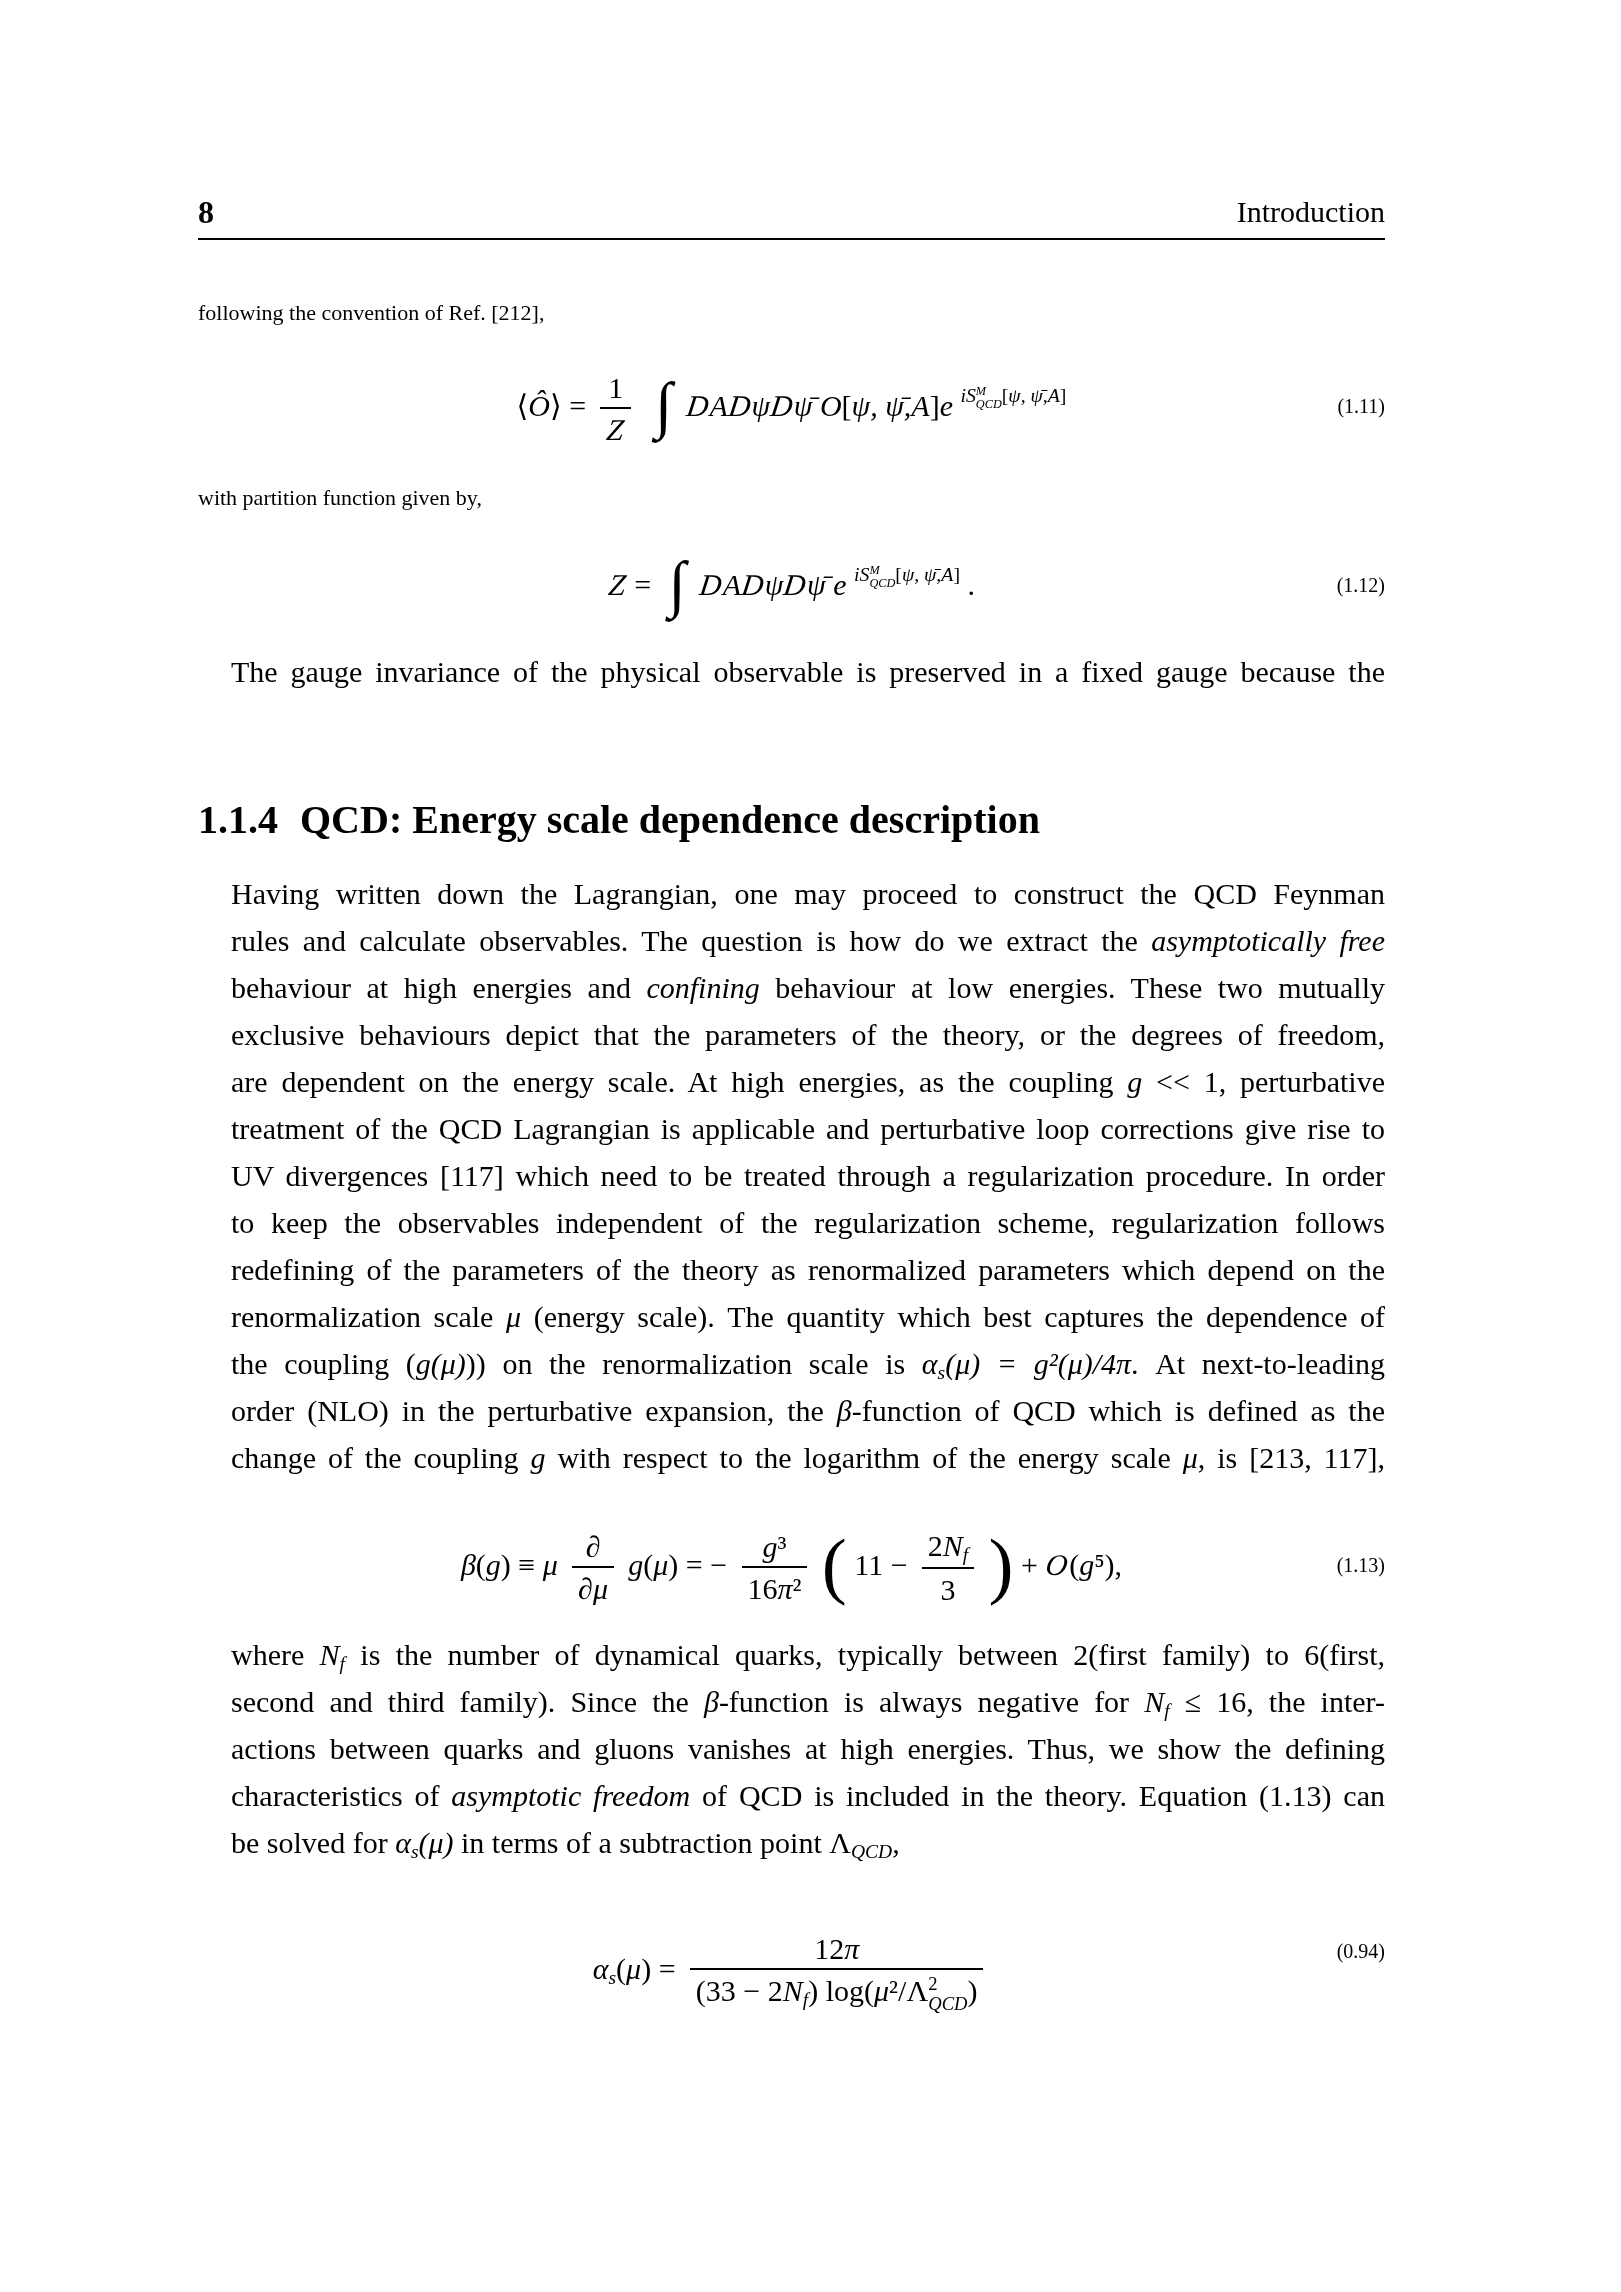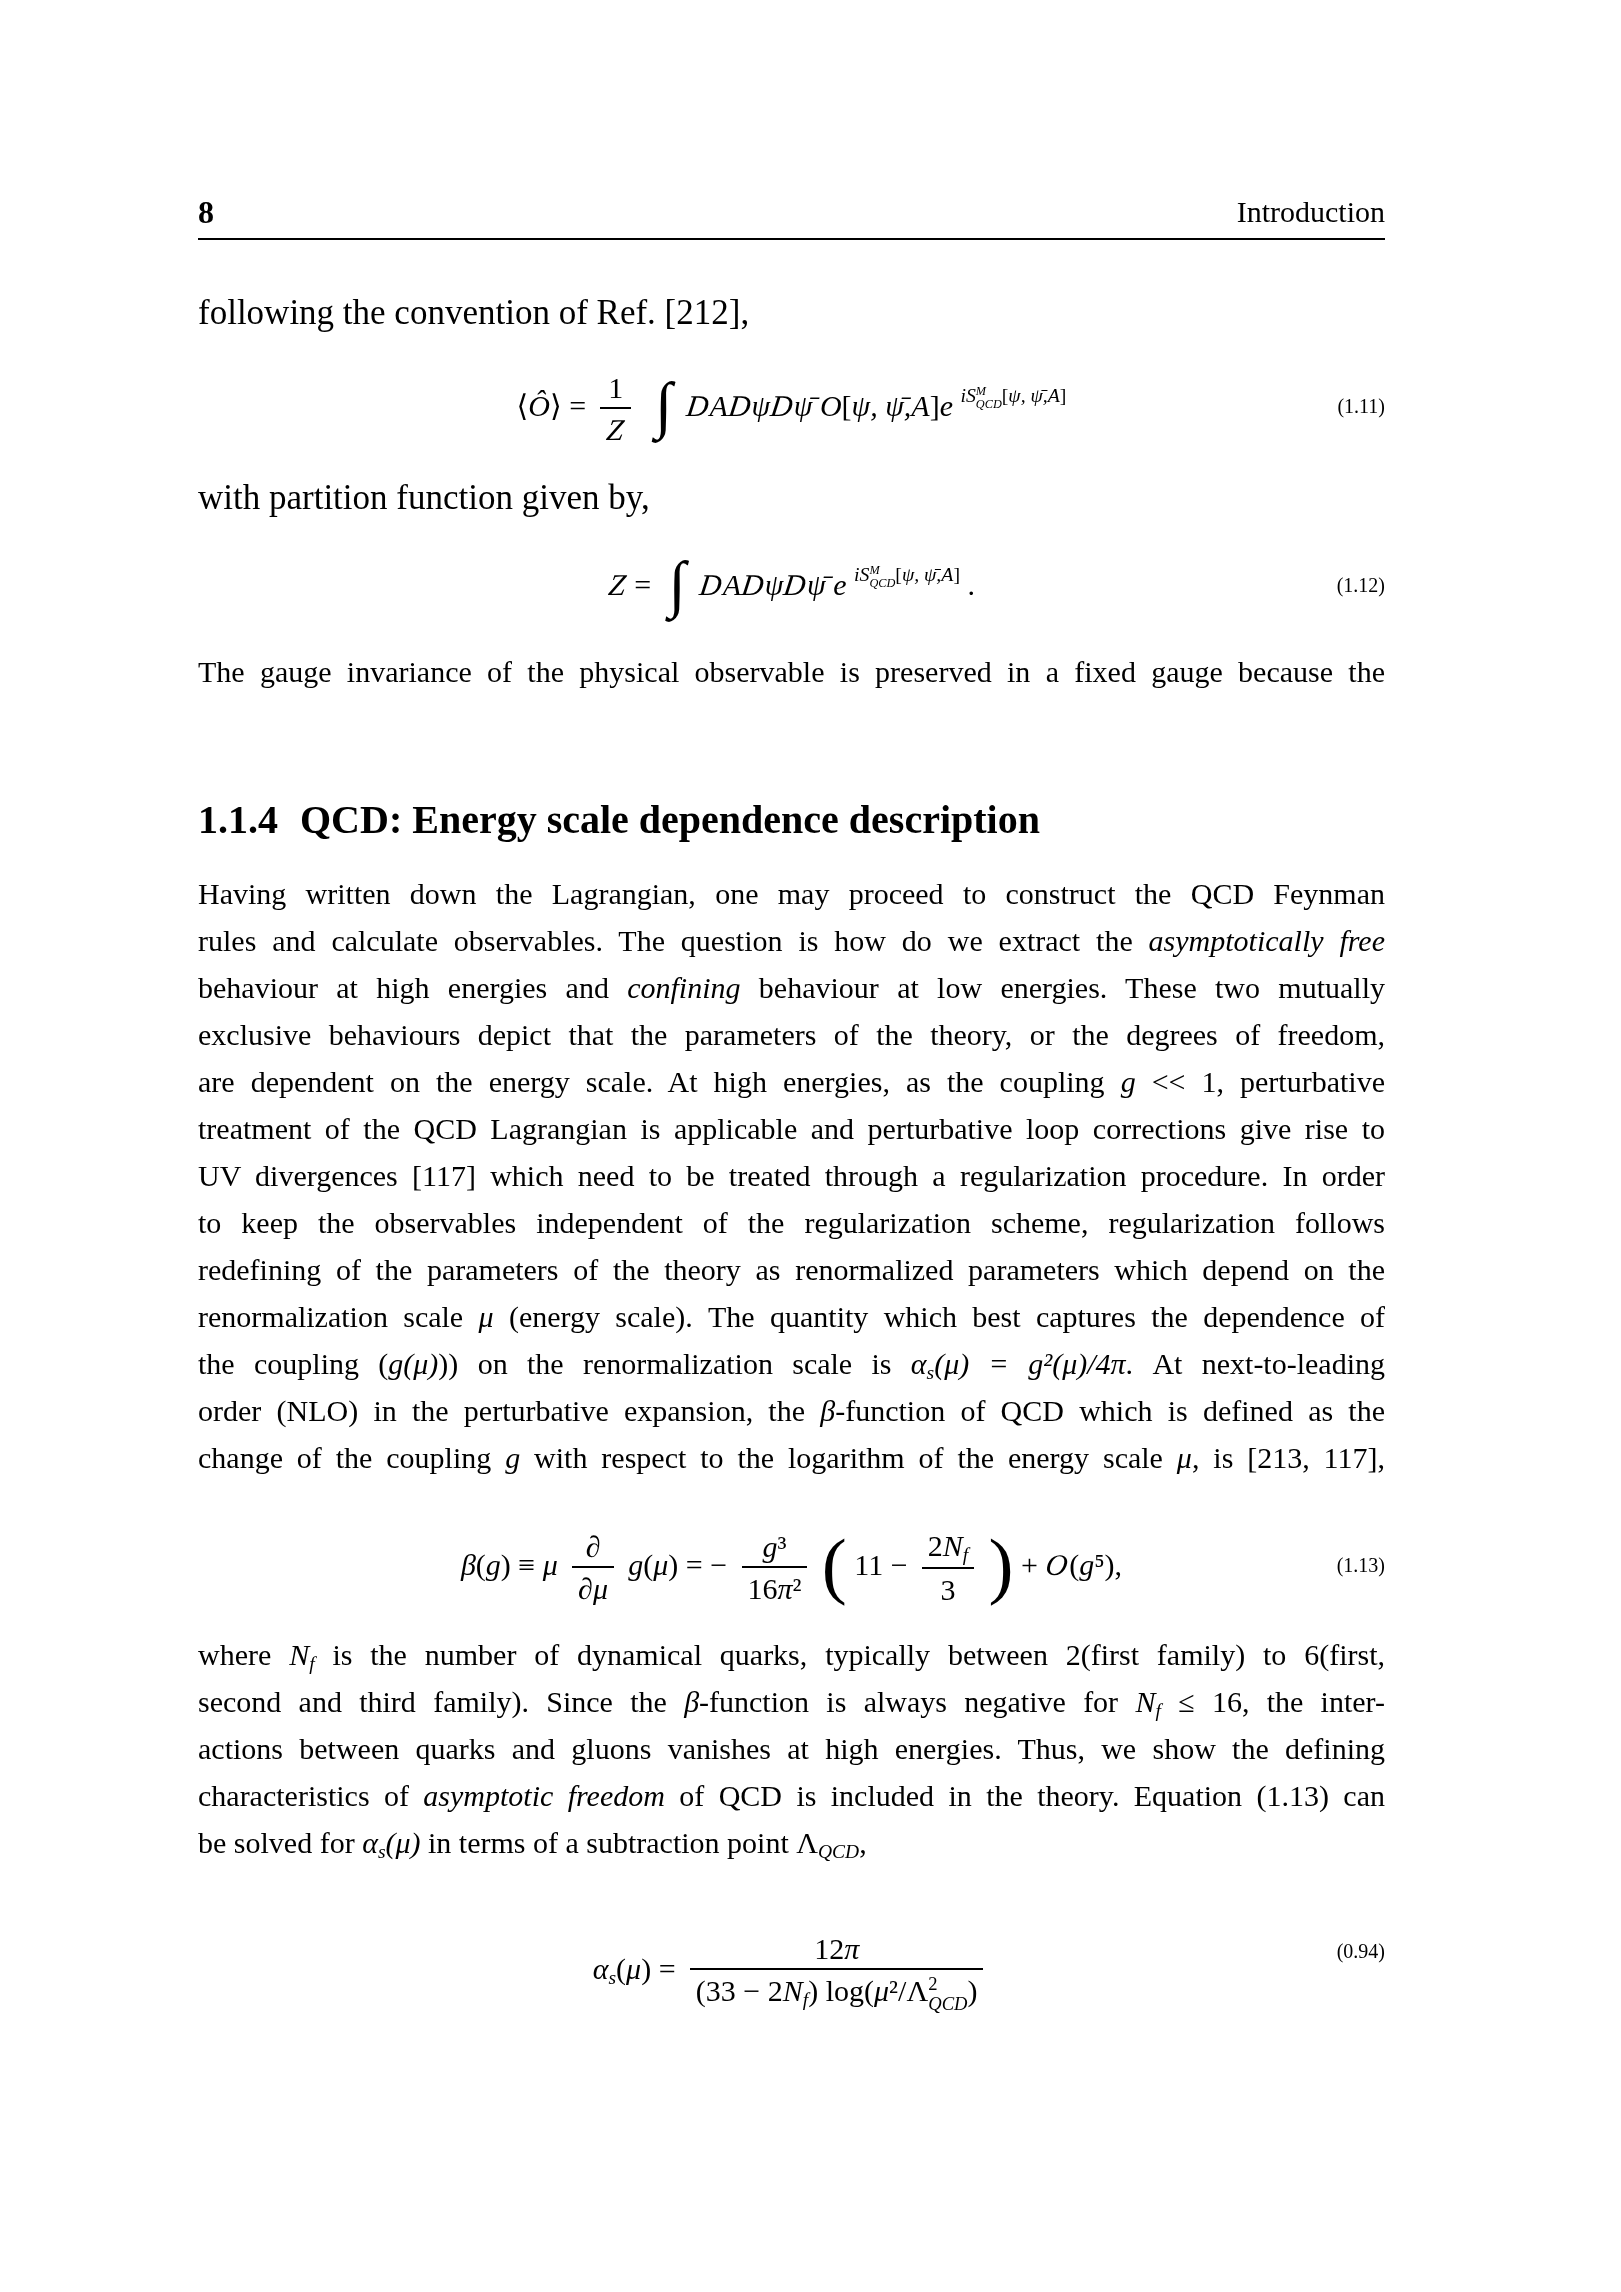--- a/index.html
+++ b/index.html
@@ -16,7 +16,7 @@
   .pagenum{font-weight:bold;font-size:32px;}
   .hrule{top:238px;height:2px;background:#000;}
   
-  .tline{font-size:35px;line-height:39px;}
+  .tline{font-size:22px;line-height:39px;}
   
   .para{font-size:30px;line-height:47px;}
   .pline{text-align:justify;text-align-last:justify;height:47px;}

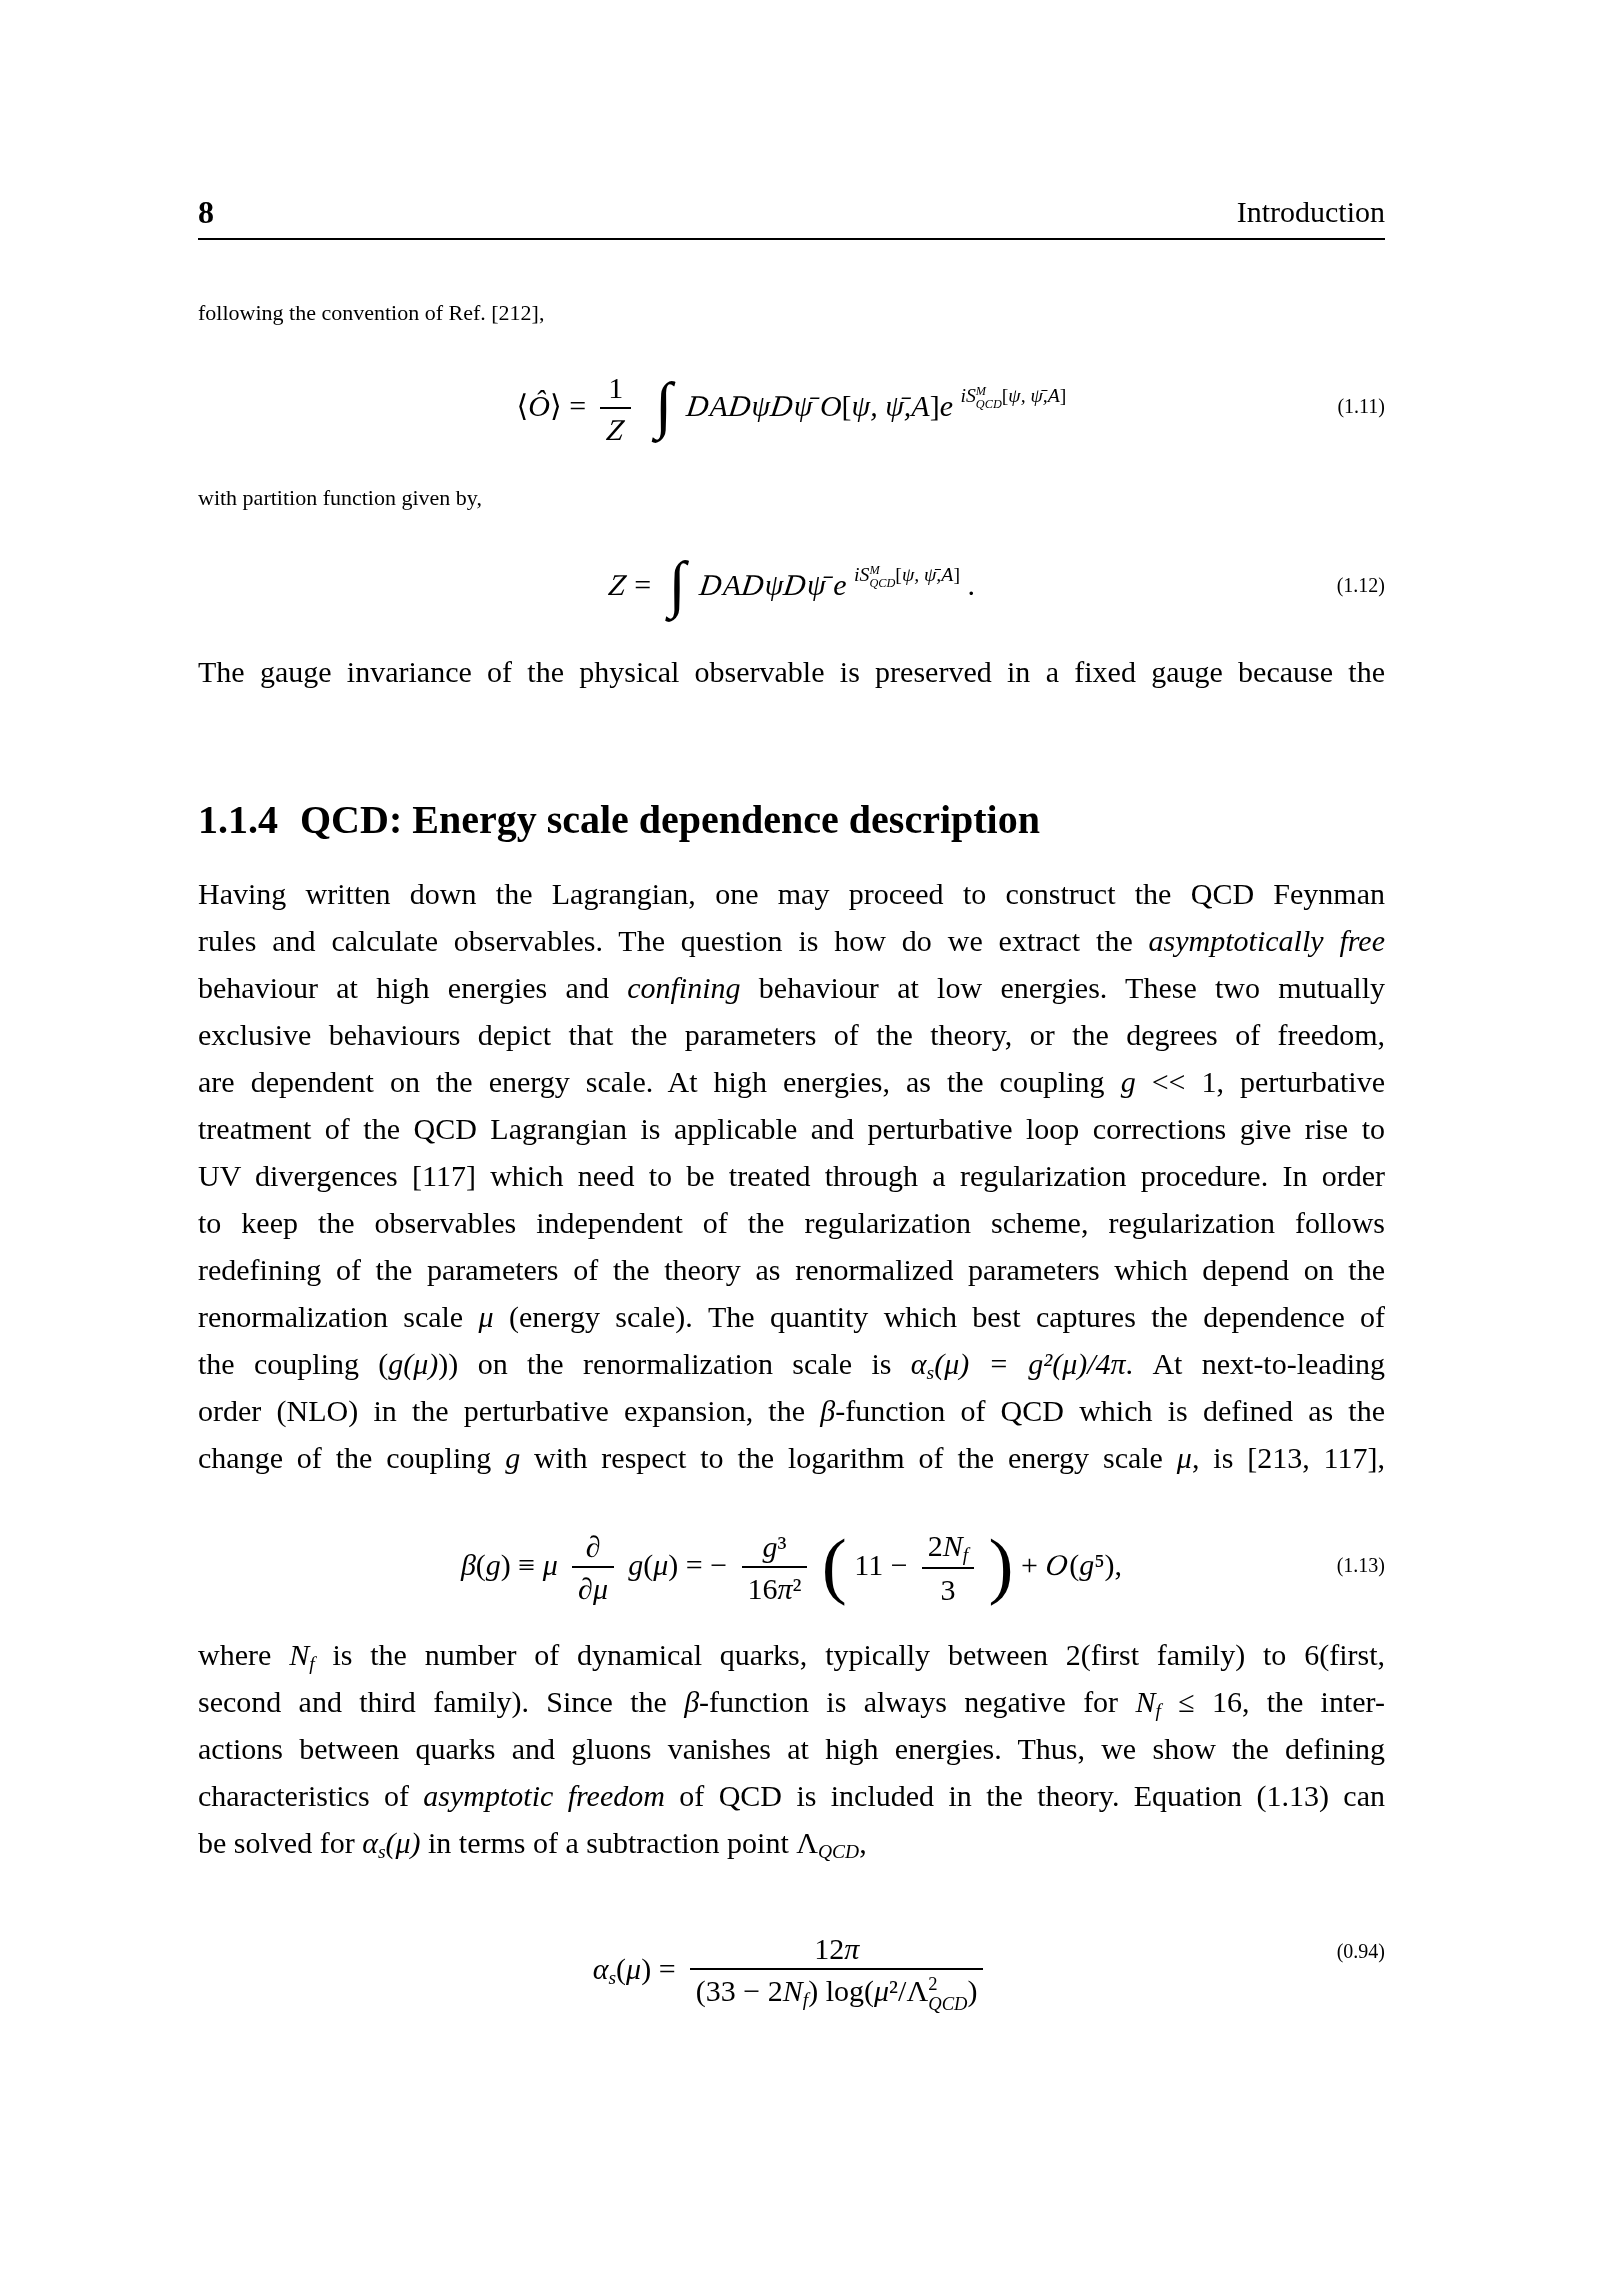--- a/index.html
+++ b/index.html
@@ -19,7 +19,7 @@
   .tline{font-size:22px;line-height:39px;}
   
   .para{font-size:30px;line-height:47px;}
-  .pline{text-align:justify;text-align-last:justify;height:47px;}
+  .pline{text-align:justify;text-align-last:justify;height:47px;margin-left:33px;}
   .pline.noj{text-align-last:left;}
   
   .heading{font-size:40px;font-weight:bold;line-height:48px;}

